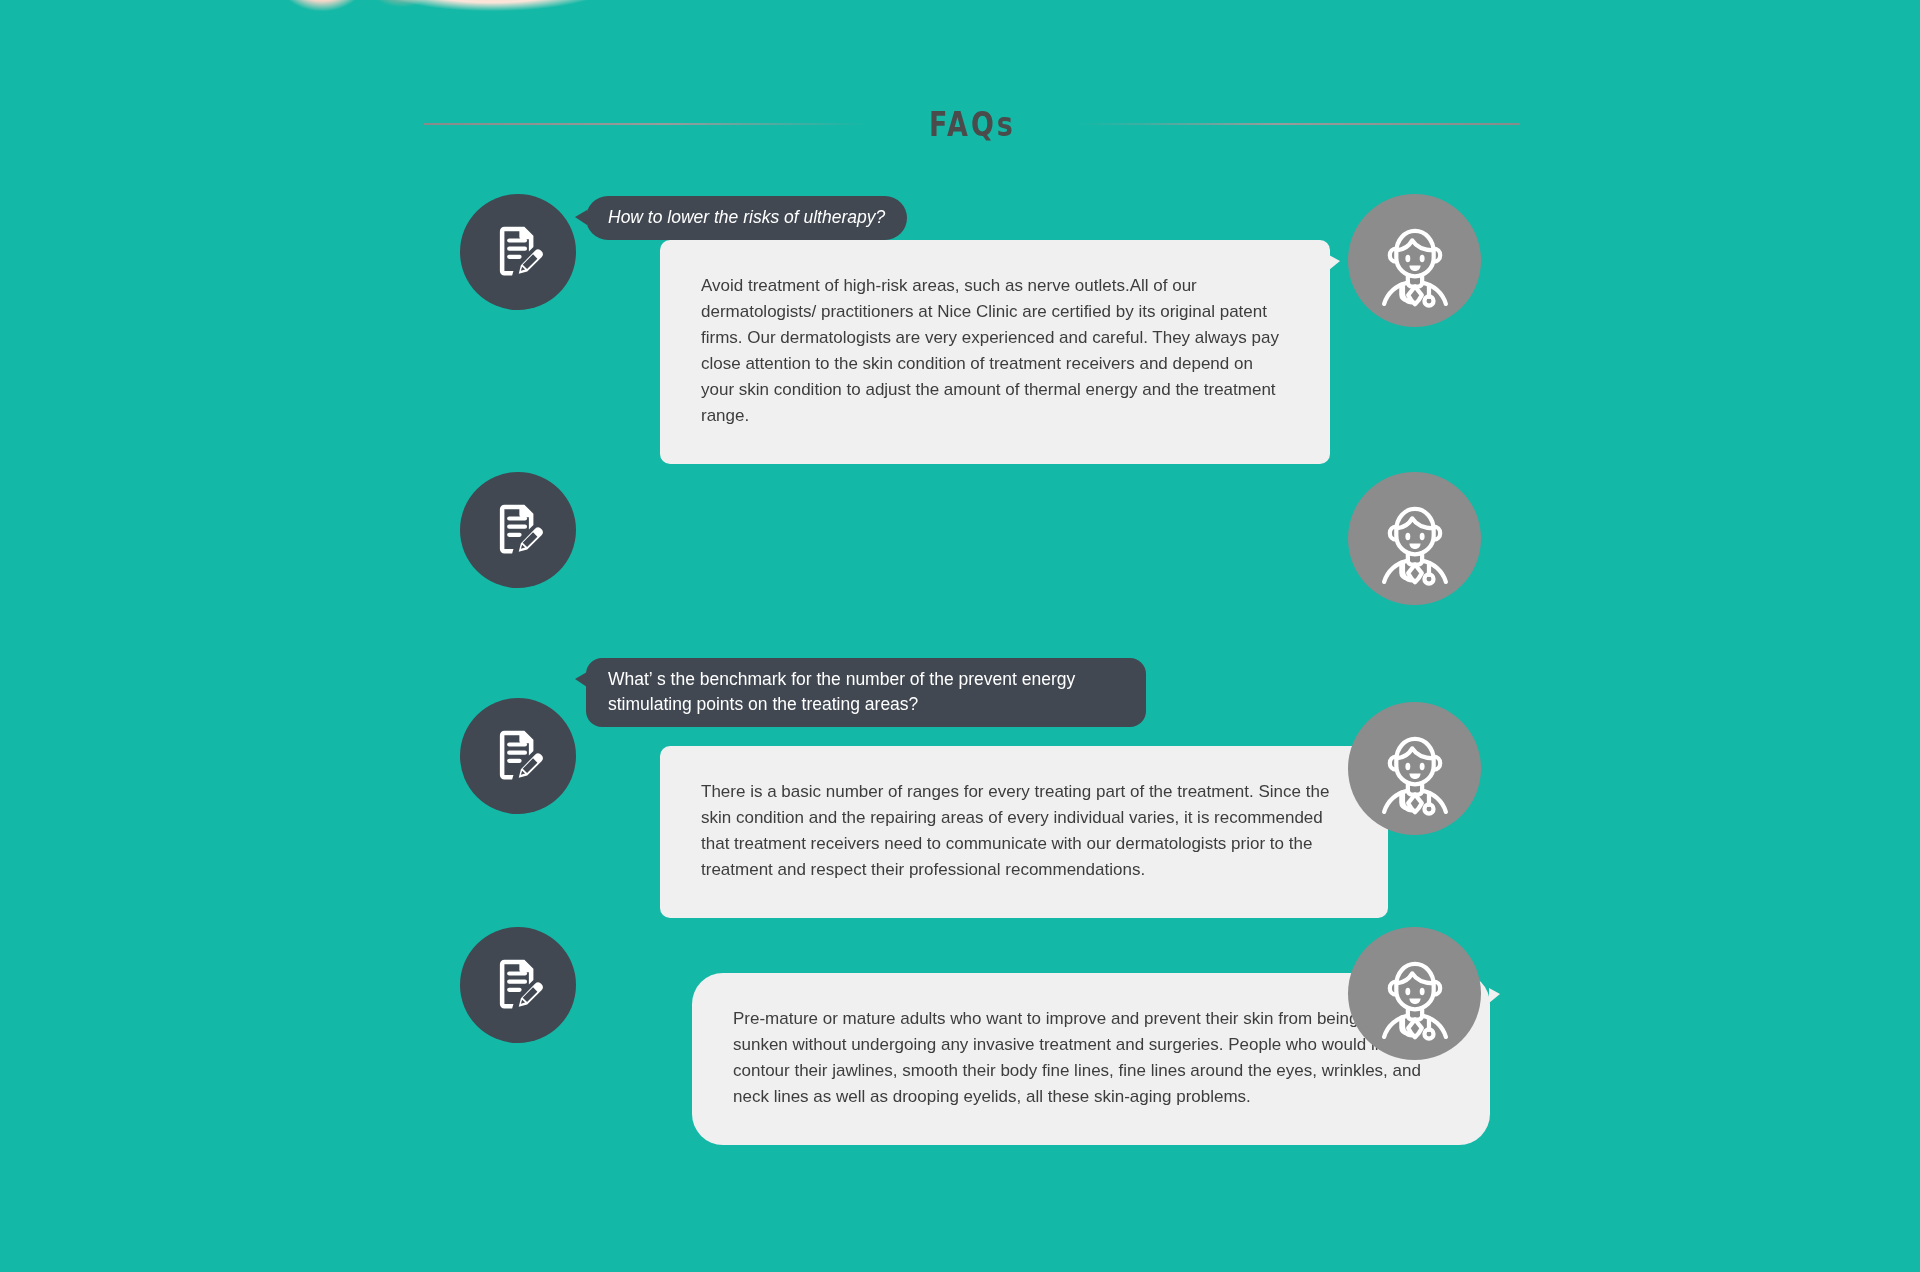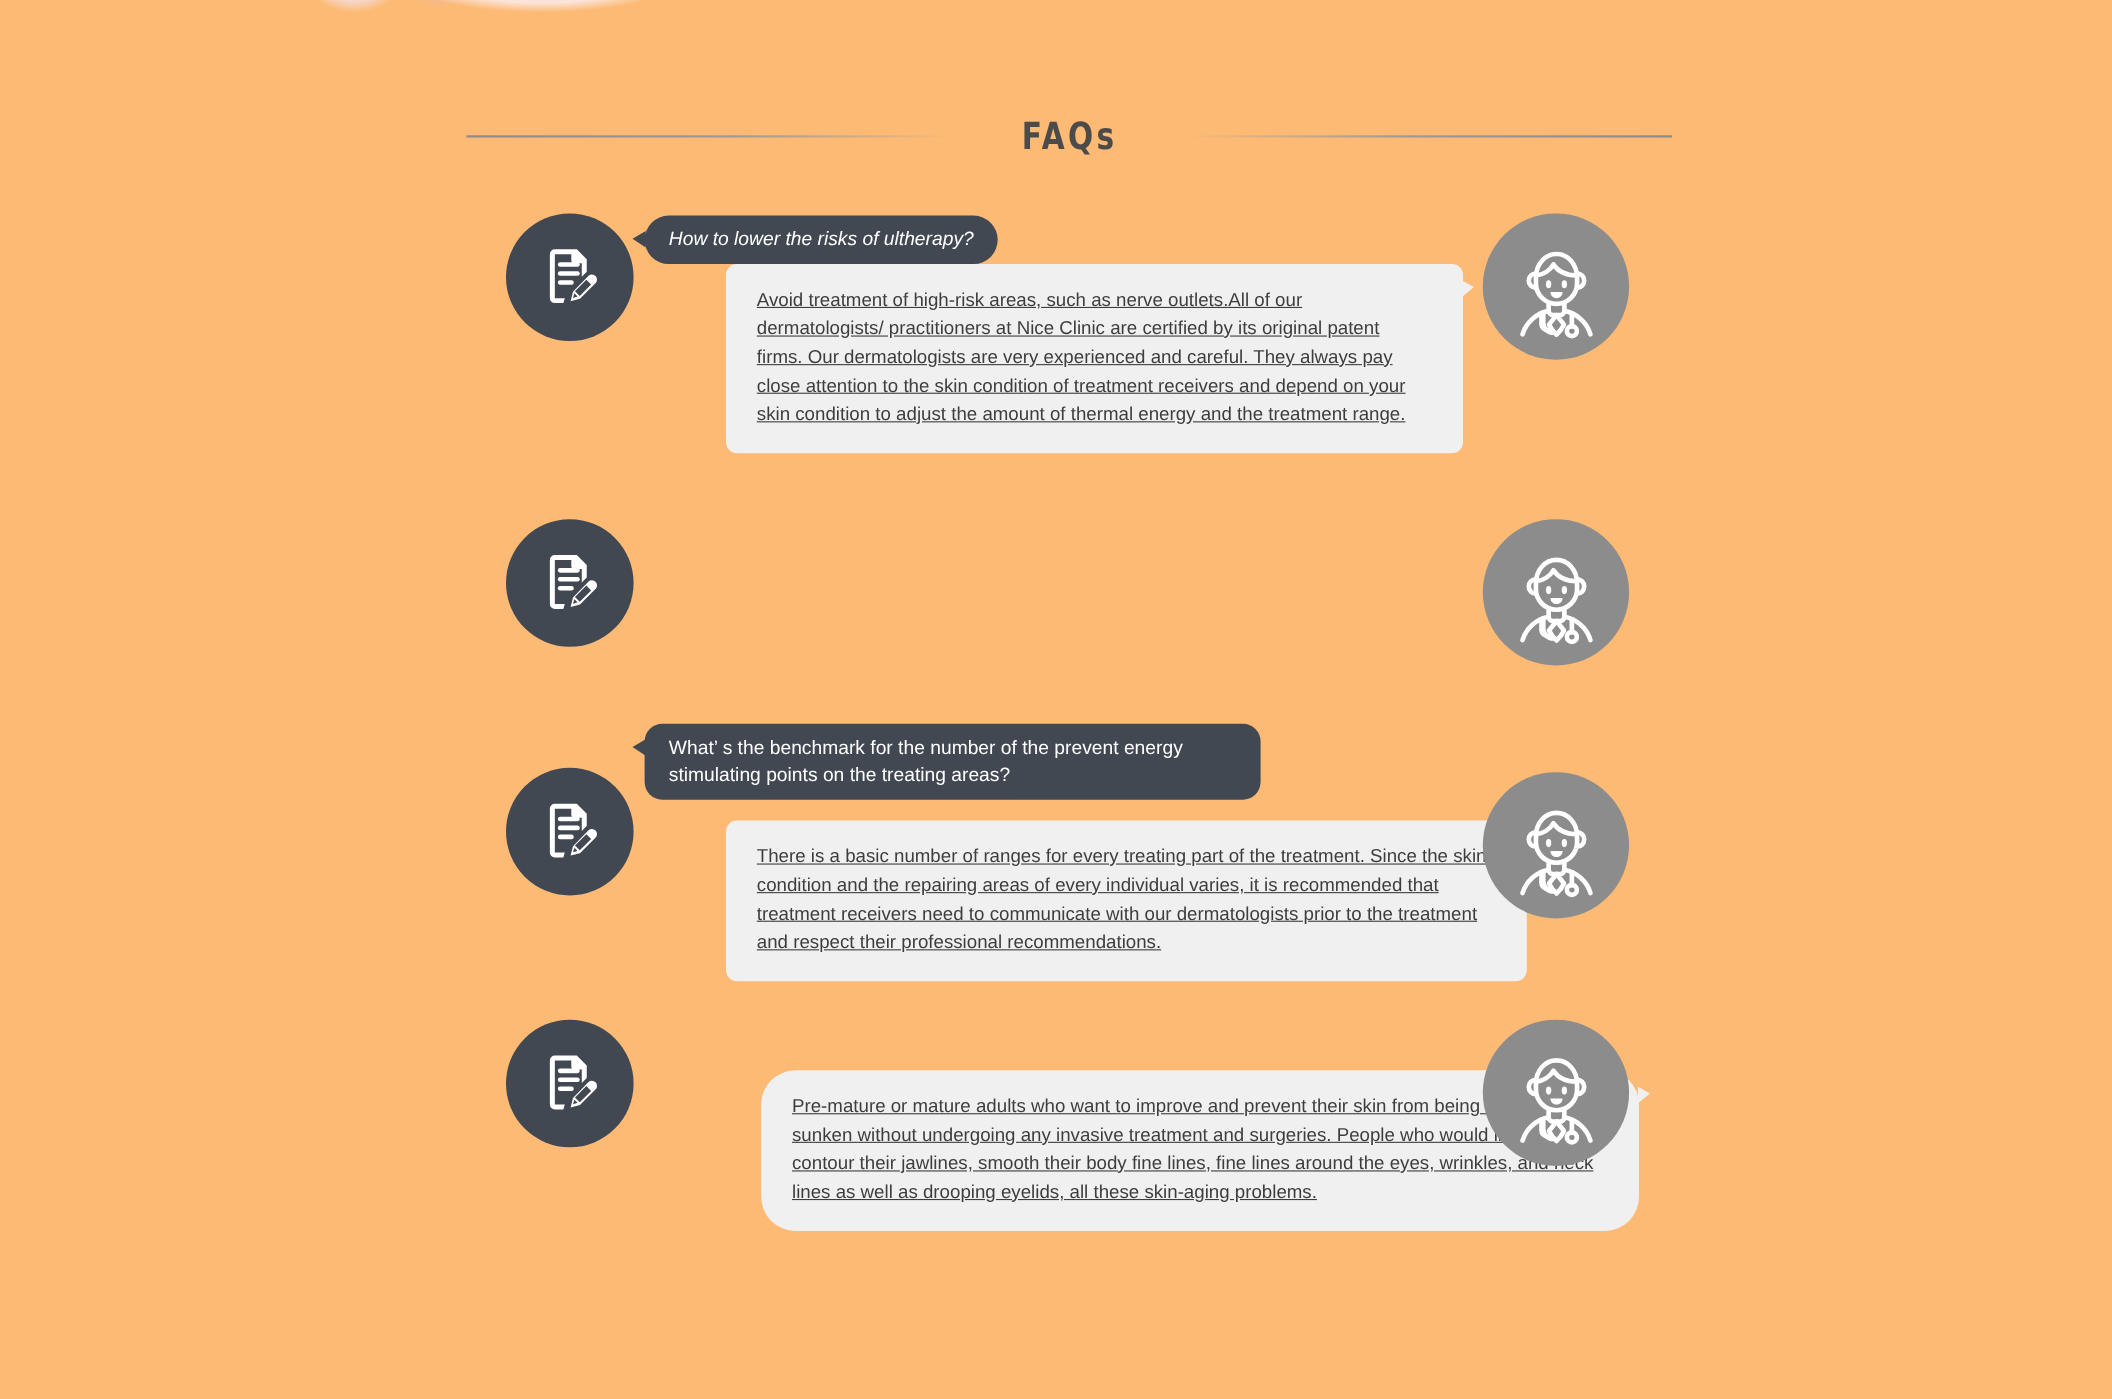--- a/index.html
+++ b/index.html
@@ -16,7 +16,7 @@
     position: relative;
     width: 1920px;
     height: 1272px;
-    background: #fdba74;
+    background: #14b8a6;
   }
 
   

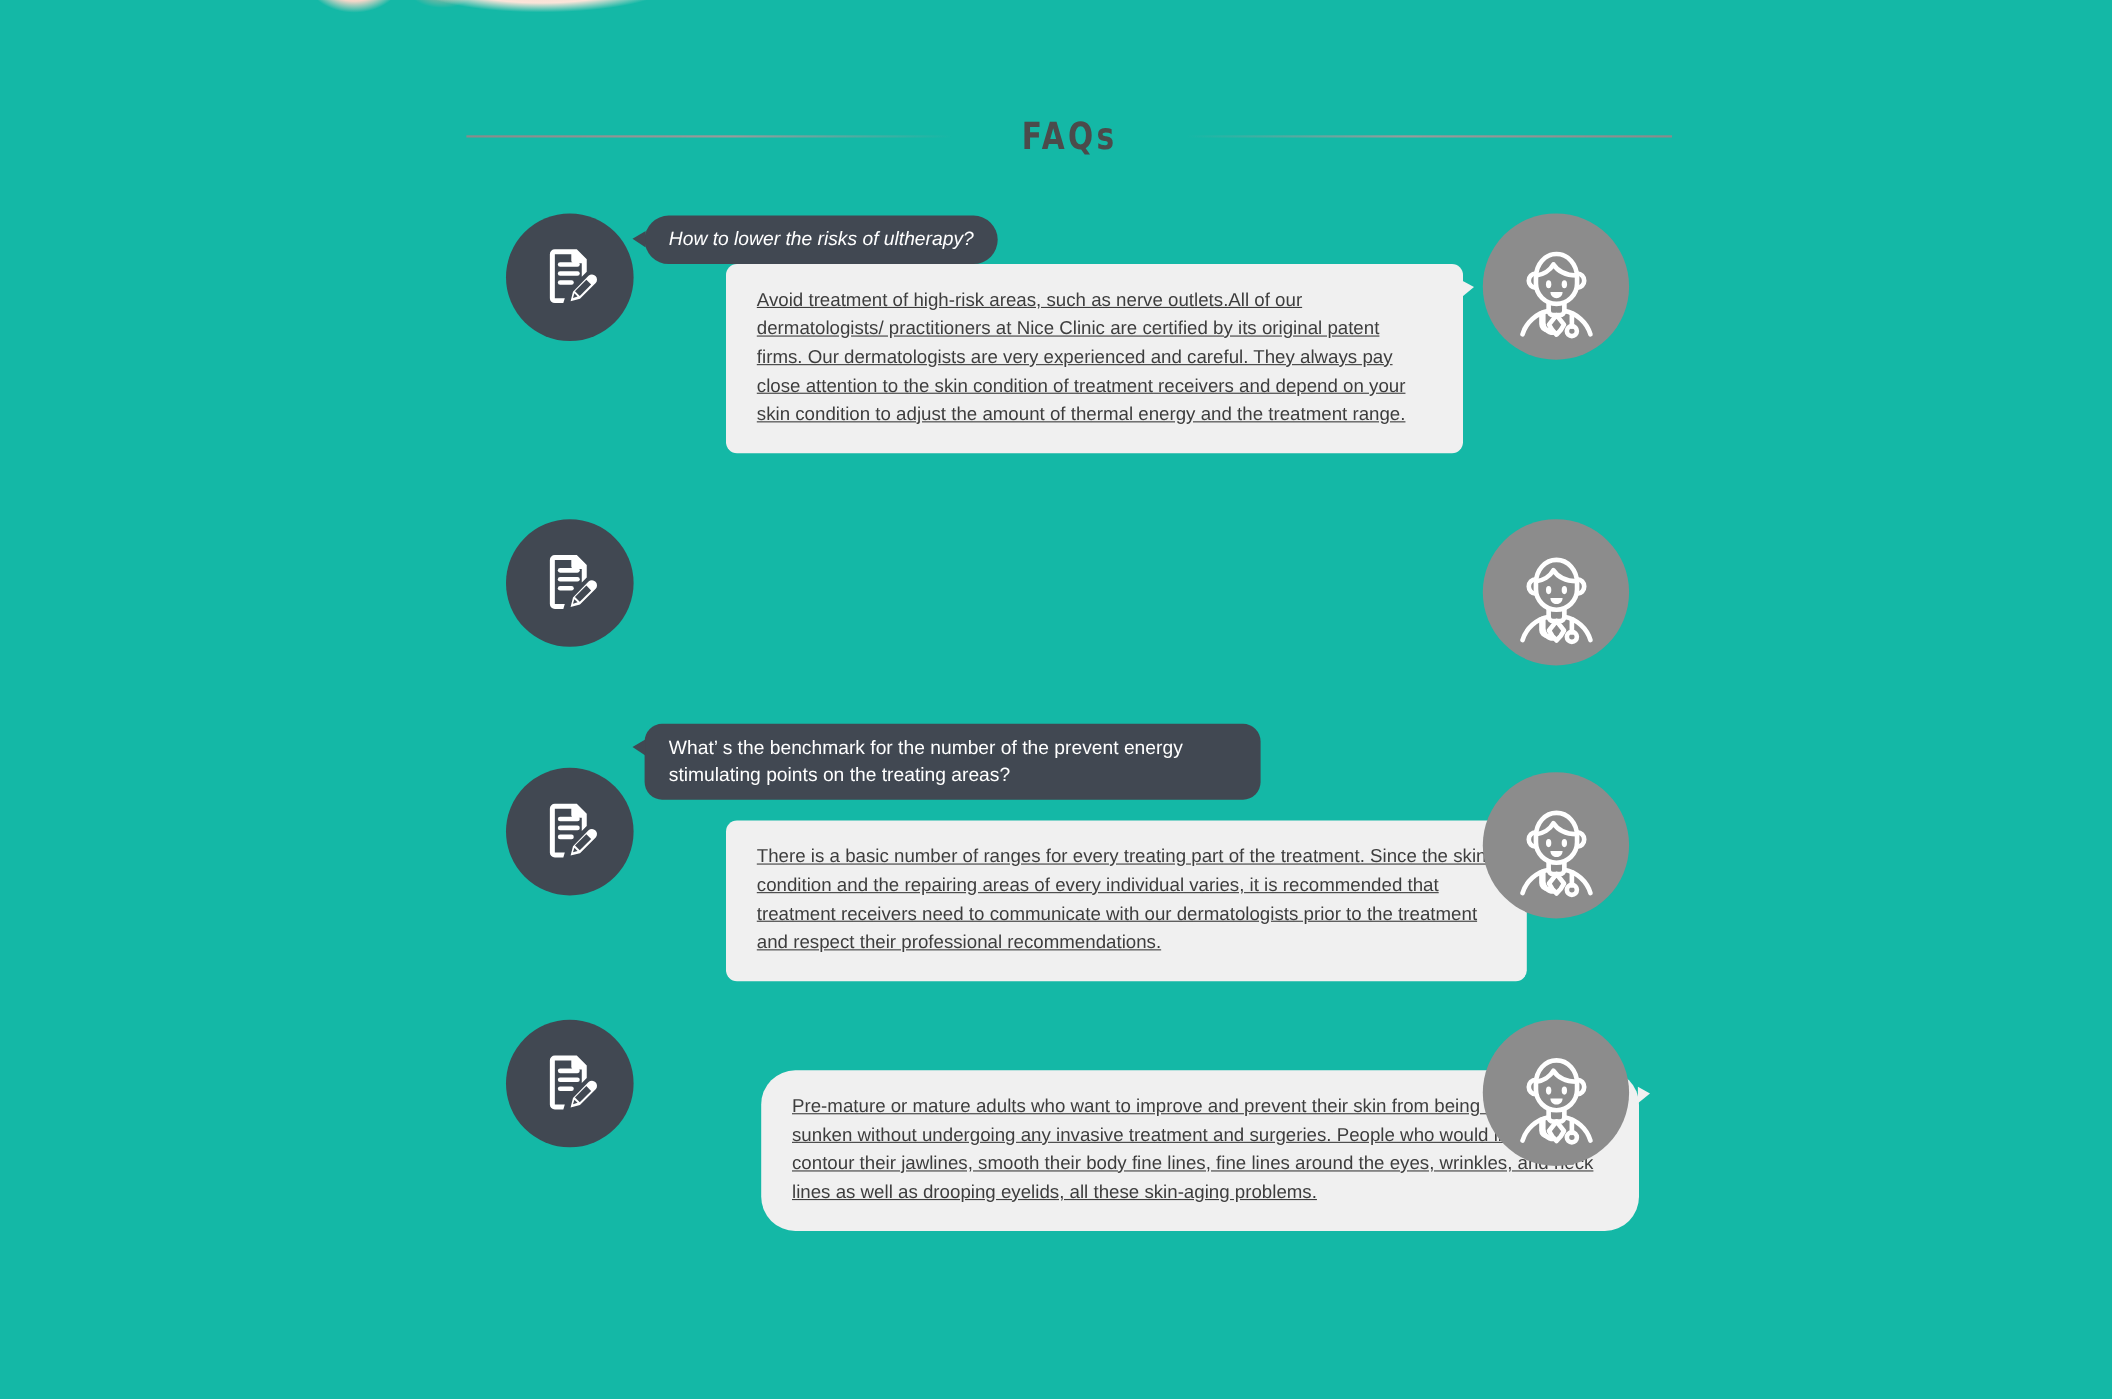--- a/index.html
+++ b/index.html
@@ -157,7 +157,7 @@
     border-width: 6px 0 9px 11px;
     border-color: transparent transparent transparent #f0f0f0;
   }
-  .a-bubble p { margin: 4px; text-decoration: underline; }
+  .a-bubble p { margin: 17px; }
 </style>
 </head>
 <body>

